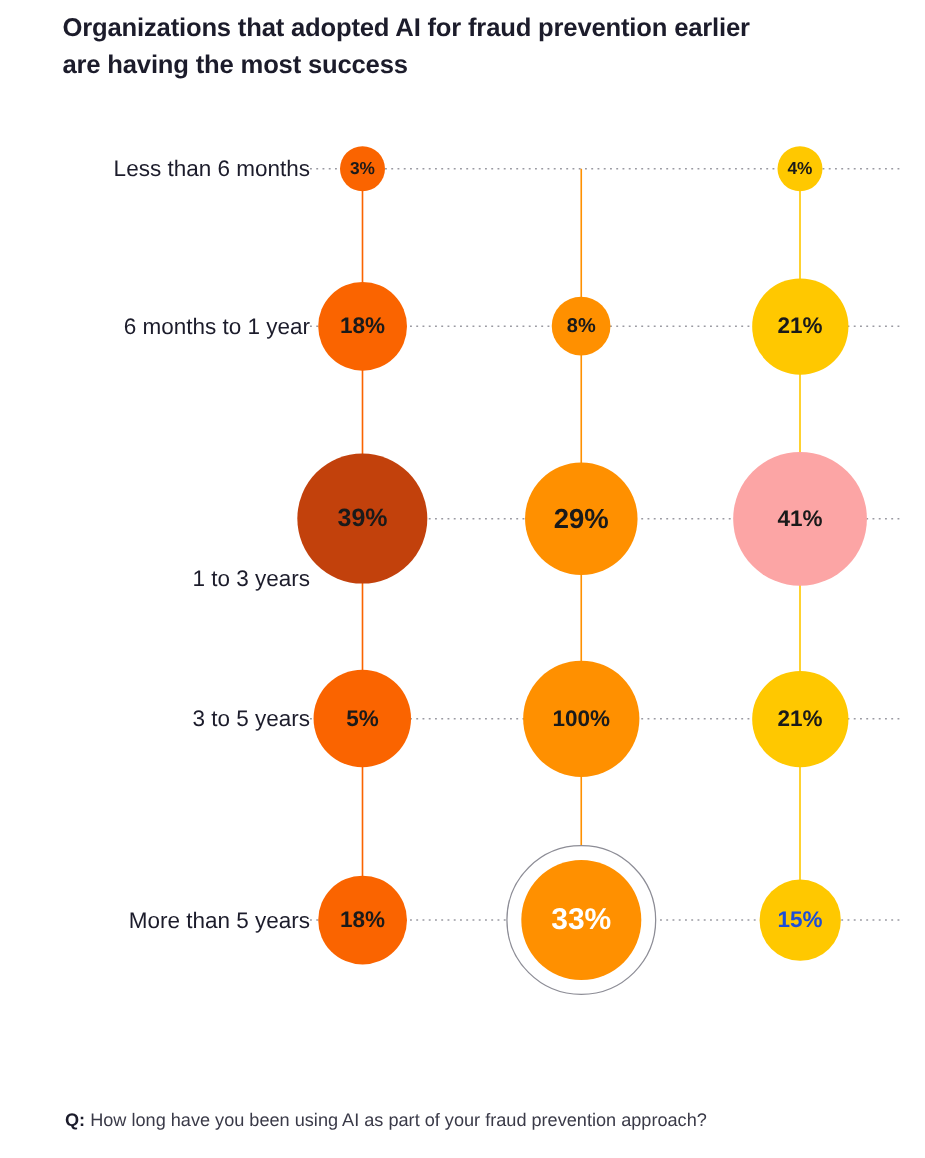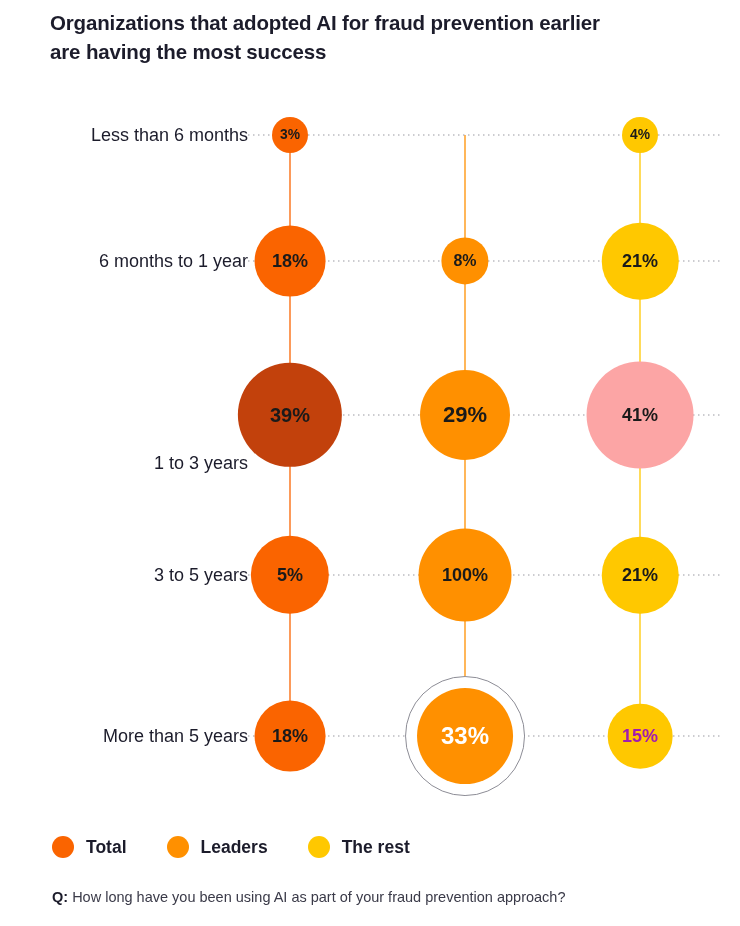--- a/index.html
+++ b/index.html
@@ -164,7 +164,7 @@
         <div class="bubble" style="left: 640px; top: 261px; width: 76.529px; height: 76.529px; background: rgb(255, 200, 0); color: rgb(26, 26, 26); font-size: 18px;">21%</div>
         <div class="bubble" style="left: 640px; top: 415px; width: 106.932px; height: 106.932px; background: #fca5a5; color: rgb(26, 26, 26); font-size: 18px;">41%</div>
         <div class="bubble" style="left: 640px; top: 575px; width: 76.529px; height: 76.529px; background: rgb(255, 200, 0); color: rgb(26, 26, 26); font-size: 18px;">21%</div>
-        <div class="bubble" style="left: 640px; top: 736px; width: 64.6788px; height: 64.6788px; background: rgb(255, 200, 0); color: #a21caf; font-size: 18px;">15%</div>
+        <div class="bubble" style="left: 640px; top: 736px; width: 64.6788px; height: 64.6788px; background: rgb(255, 200, 0); color: #1d4ed8; font-size: 18px;">15%</div>
       </div>
     <div id="label-layer">
         <div class="row-label-wrap" style="top: 135px;">

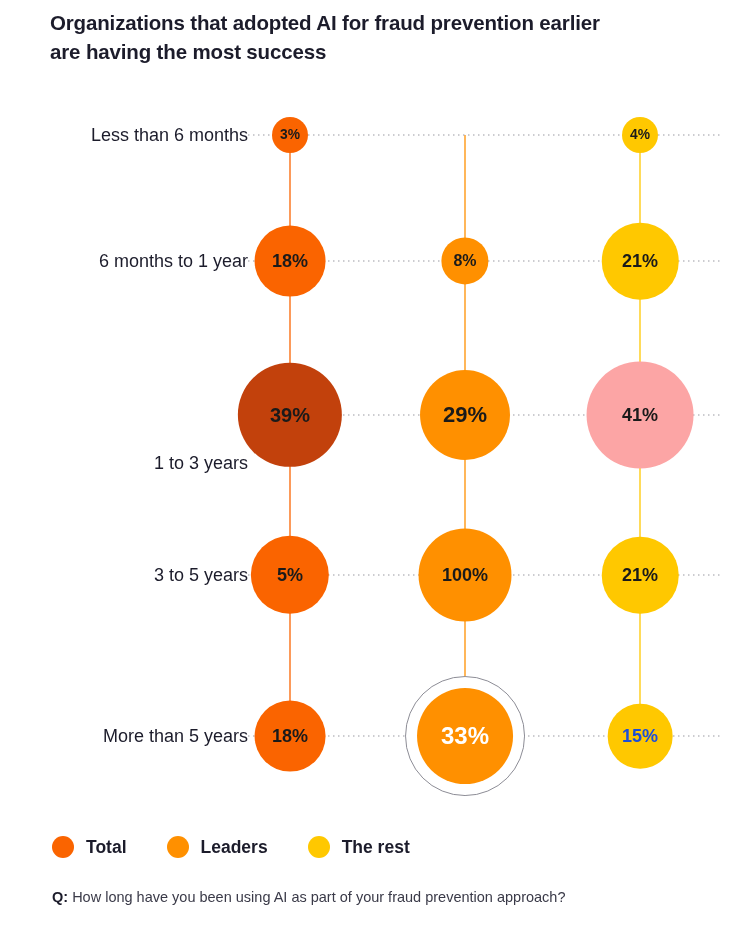--- a/index.html
+++ b/index.html
@@ -185,20 +185,6 @@
       </div>
   </div>
 
-  <div class="legend" id="legend">
-      <div class="legend-item">
-        <span class="legend-swatch" style="background: rgb(250, 100, 0);"></span>
-        <span class="legend-label">Total</span>
-      </div>
-      <div class="legend-item">
-        <span class="legend-swatch" style="background: rgb(255, 144, 0);"></span>
-        <span class="legend-label">Leaders</span>
-      </div>
-      <div class="legend-item">
-        <span class="legend-swatch" style="background: rgb(255, 200, 0);"></span>
-        <span class="legend-label">The rest</span>
-      </div>
-    </div>
 
   <div class="footnote">
     <b>Q:</b><span> How long have you been using AI as part of your fraud prevention approach?</span>

